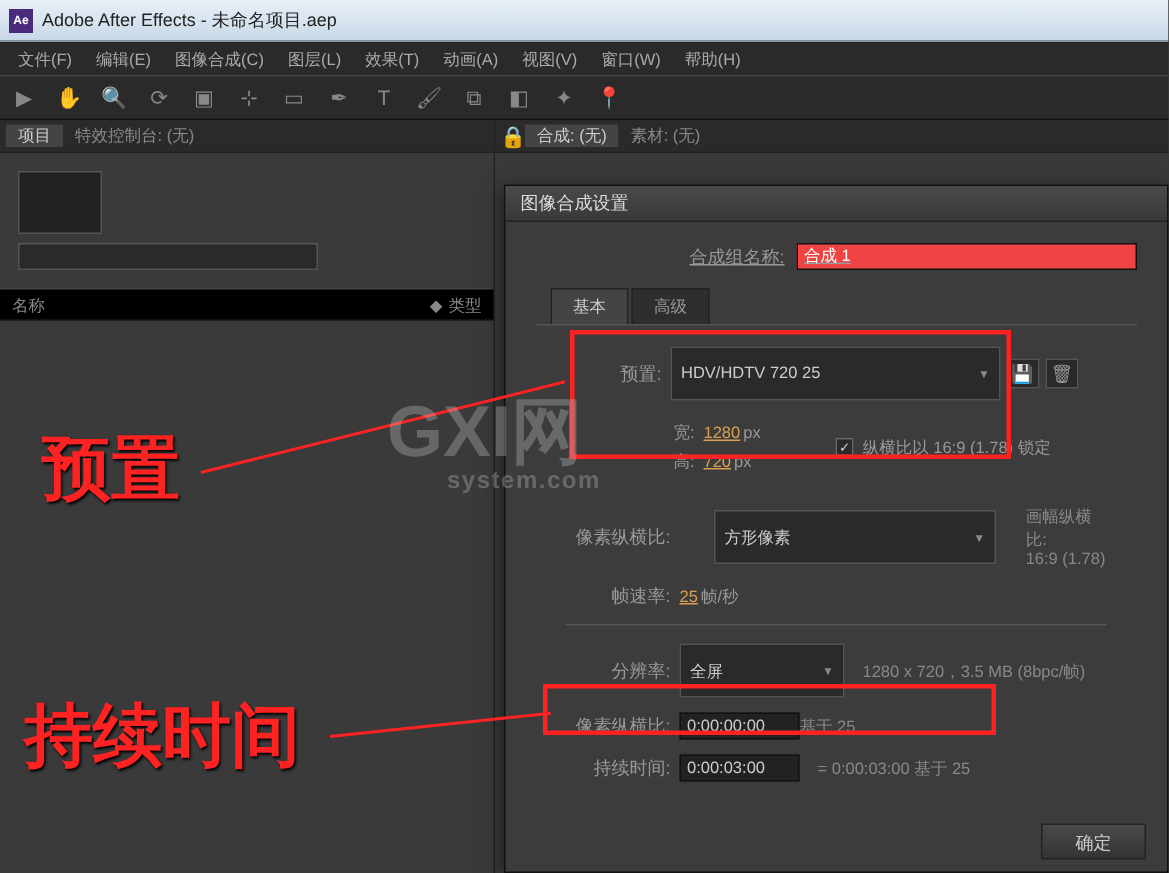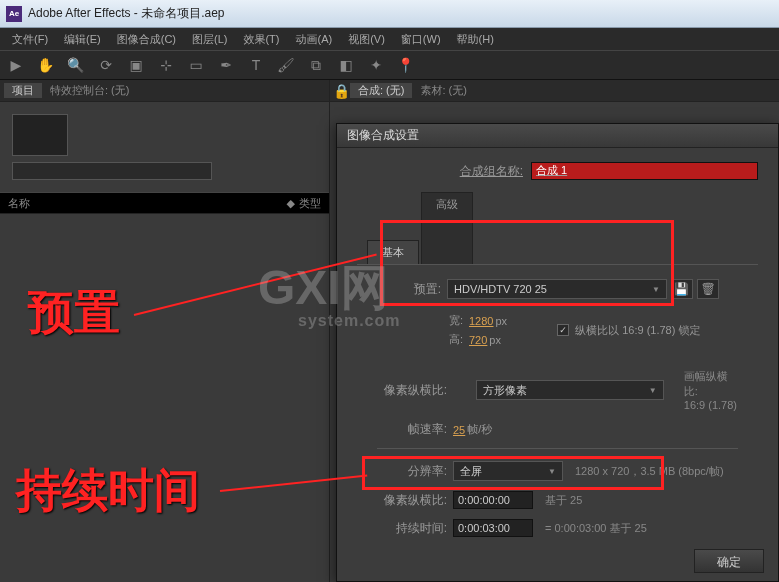--- a/index.html
+++ b/index.html
@@ -43,7 +43,7 @@
 .form-row { display: flex; align-items: center; margin-bottom: 12px; }
 .form-label { text-align: right; margin-right: 8px; min-width: 70px; }
 .text-input { flex: 1; height: 18px; background: #222; border: 1px solid #111; color: #8ab8ff; font-size: 11px; padding: 0 4px; }
-.text-input.selected { background: #b91c1c; color: #fff; }
+.text-input.selected { background: #ef4444; color: #fff; }
 
 .dialog-tabs { display: flex; margin: 8px 0 0 10px; }
 .dialog-tab { padding: 4px 14px; background: #2e2e2e; color: #999; font-size: 11px; border: 1px solid #222; border-bottom: none; margin-right: 2px; }

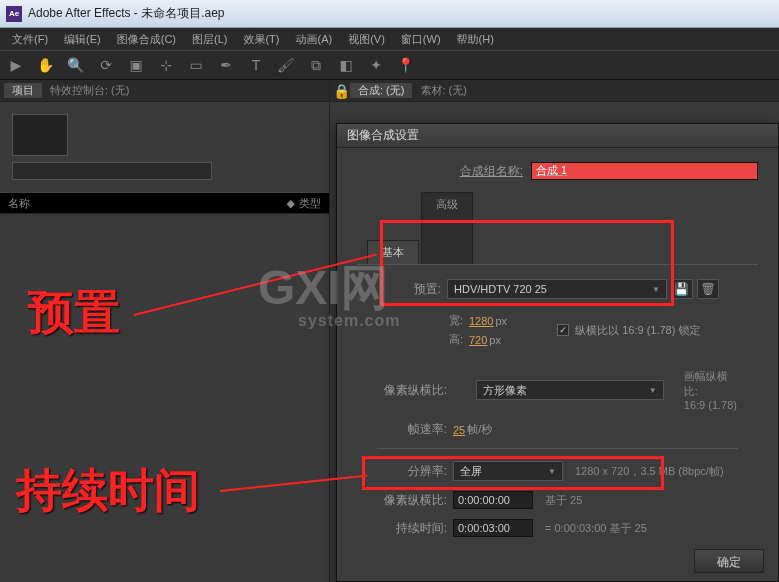--- a/index.html
+++ b/index.html
@@ -47,7 +47,7 @@
 
 .dialog-tabs { display: flex; margin: 8px 0 0 10px; }
 .dialog-tab { padding: 4px 14px; background: #2e2e2e; color: #999; font-size: 11px; border: 1px solid #222; border-bottom: none; margin-right: 2px; }
-.dialog-tab.active { background: #444; color: #ccc; margin-top: 48px; }
+.dialog-tab.active { background: #444; color: #ccc; }
 .dialog-tab-content { border-top: 1px solid #555; padding: 14px 20px 0 20px; }
 
 

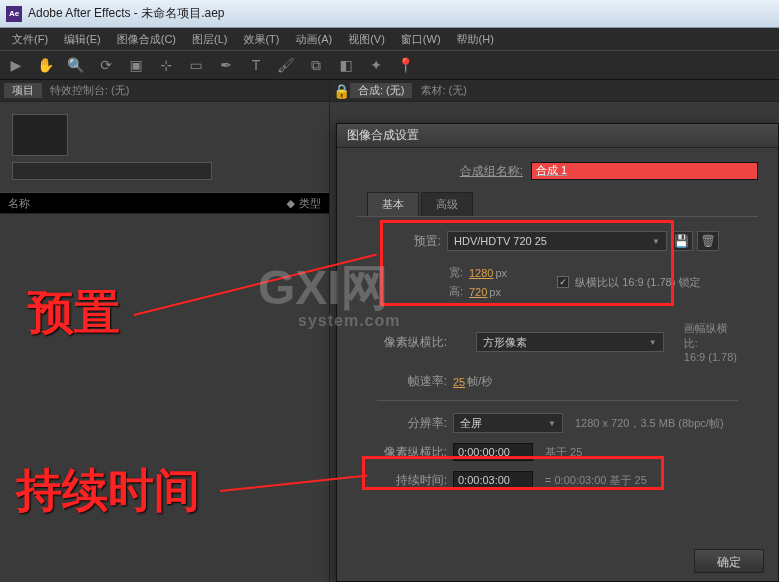--- a/index.html
+++ b/index.html
@@ -67,7 +67,7 @@
 
 .preset-row { display: flex; align-items: center; margin-bottom: 10px; }
 .preset-label { min-width: 40px; text-align: right; margin-right: 6px; }
-.dropdown { height: 20px; background: #2a2a2a; border: 1px solid #555; color: #ccc; font-size: 11px; padding: 0 6px; display: flex; align-items: center; justify-content: space-between; }
+.dropdown { height: 36px; background: #2a2a2a; border: 1px solid #555; color: #ccc; font-size: 11px; padding: 0 6px; display: flex; align-items: center; justify-content: space-between; }
 .dropdown .arrow { font-size: 8px; color: #888; }
 
 .dim-row { display: flex; align-items: center; margin: 4px 0; }

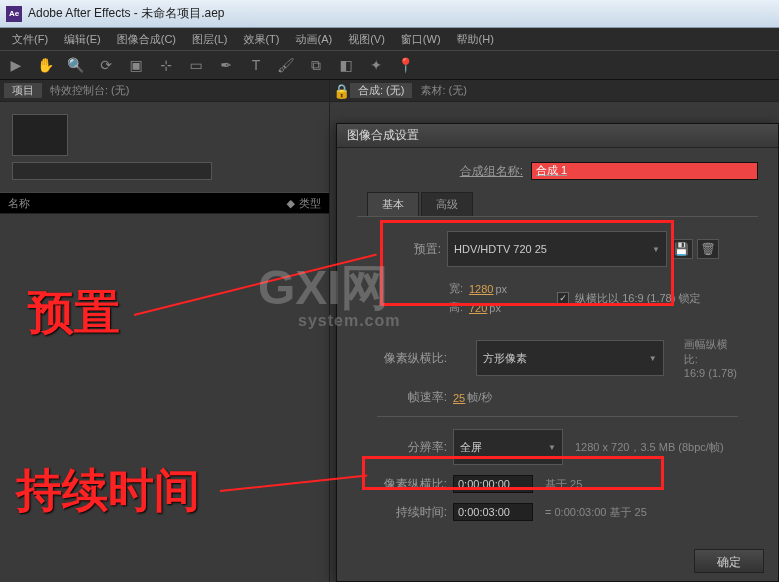--- a/index.html
+++ b/index.html
@@ -229,7 +229,7 @@
       <div class="preset-row">
         <span class="preset-label" style="min-width:70px;">像素纵横比:</span>
         <div class="time-input">0:00:00:00</div>
-        <span class="meta-text" style="margin-left:12px;">基于 25</span>
+        <span class="meta-text" style="">基于 25</span>
       </div>
 
       <div class="preset-row">

